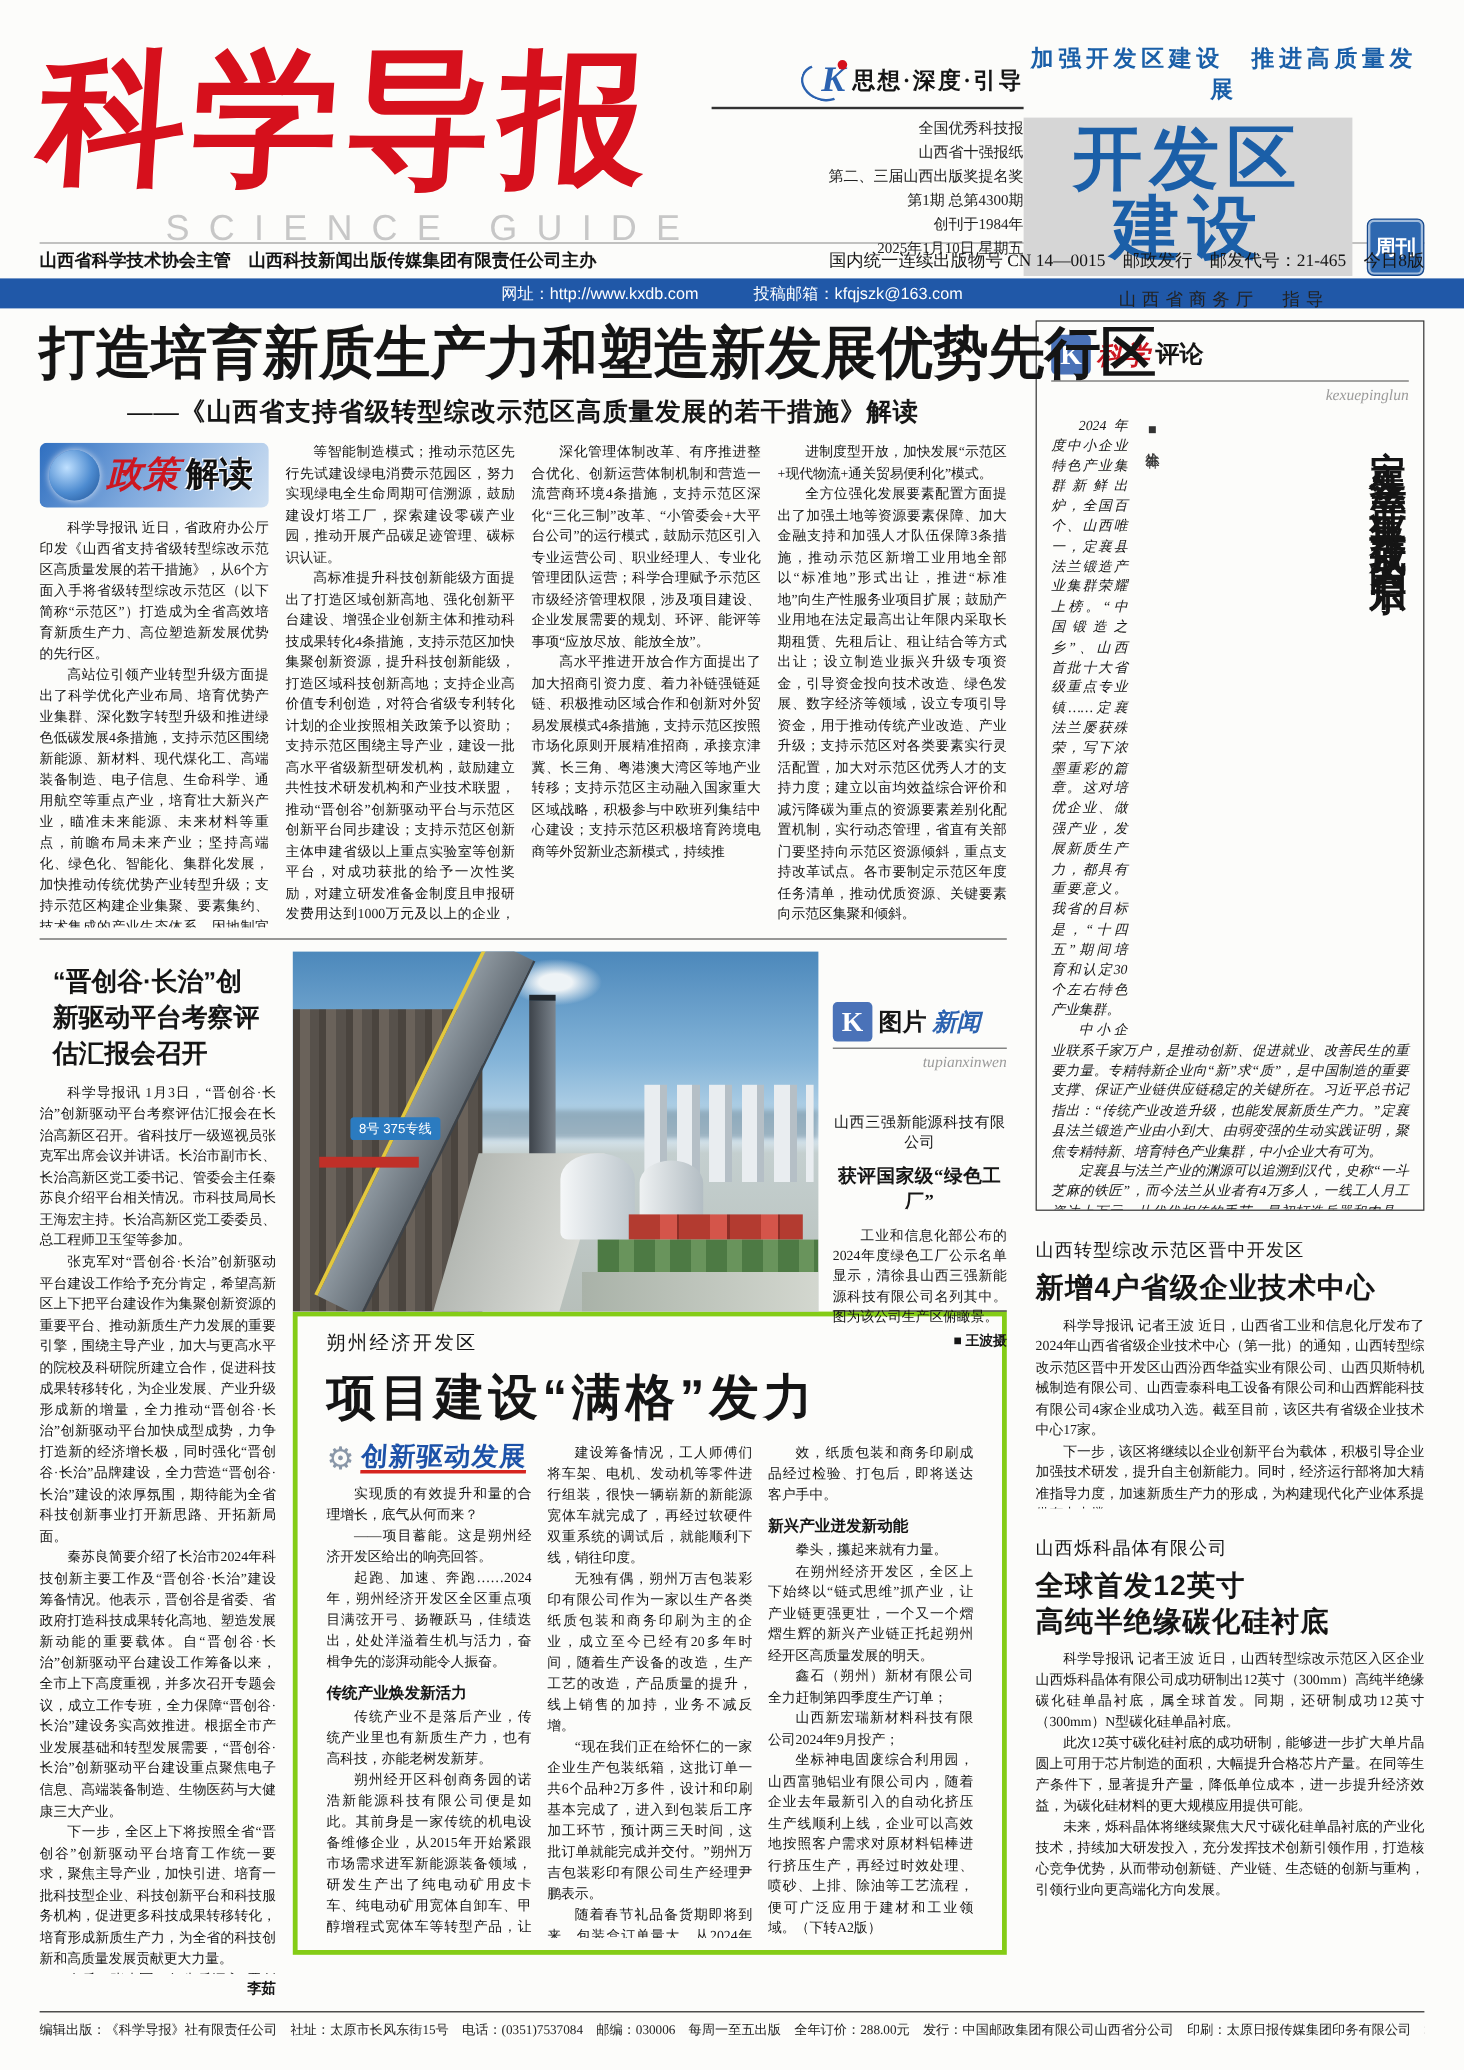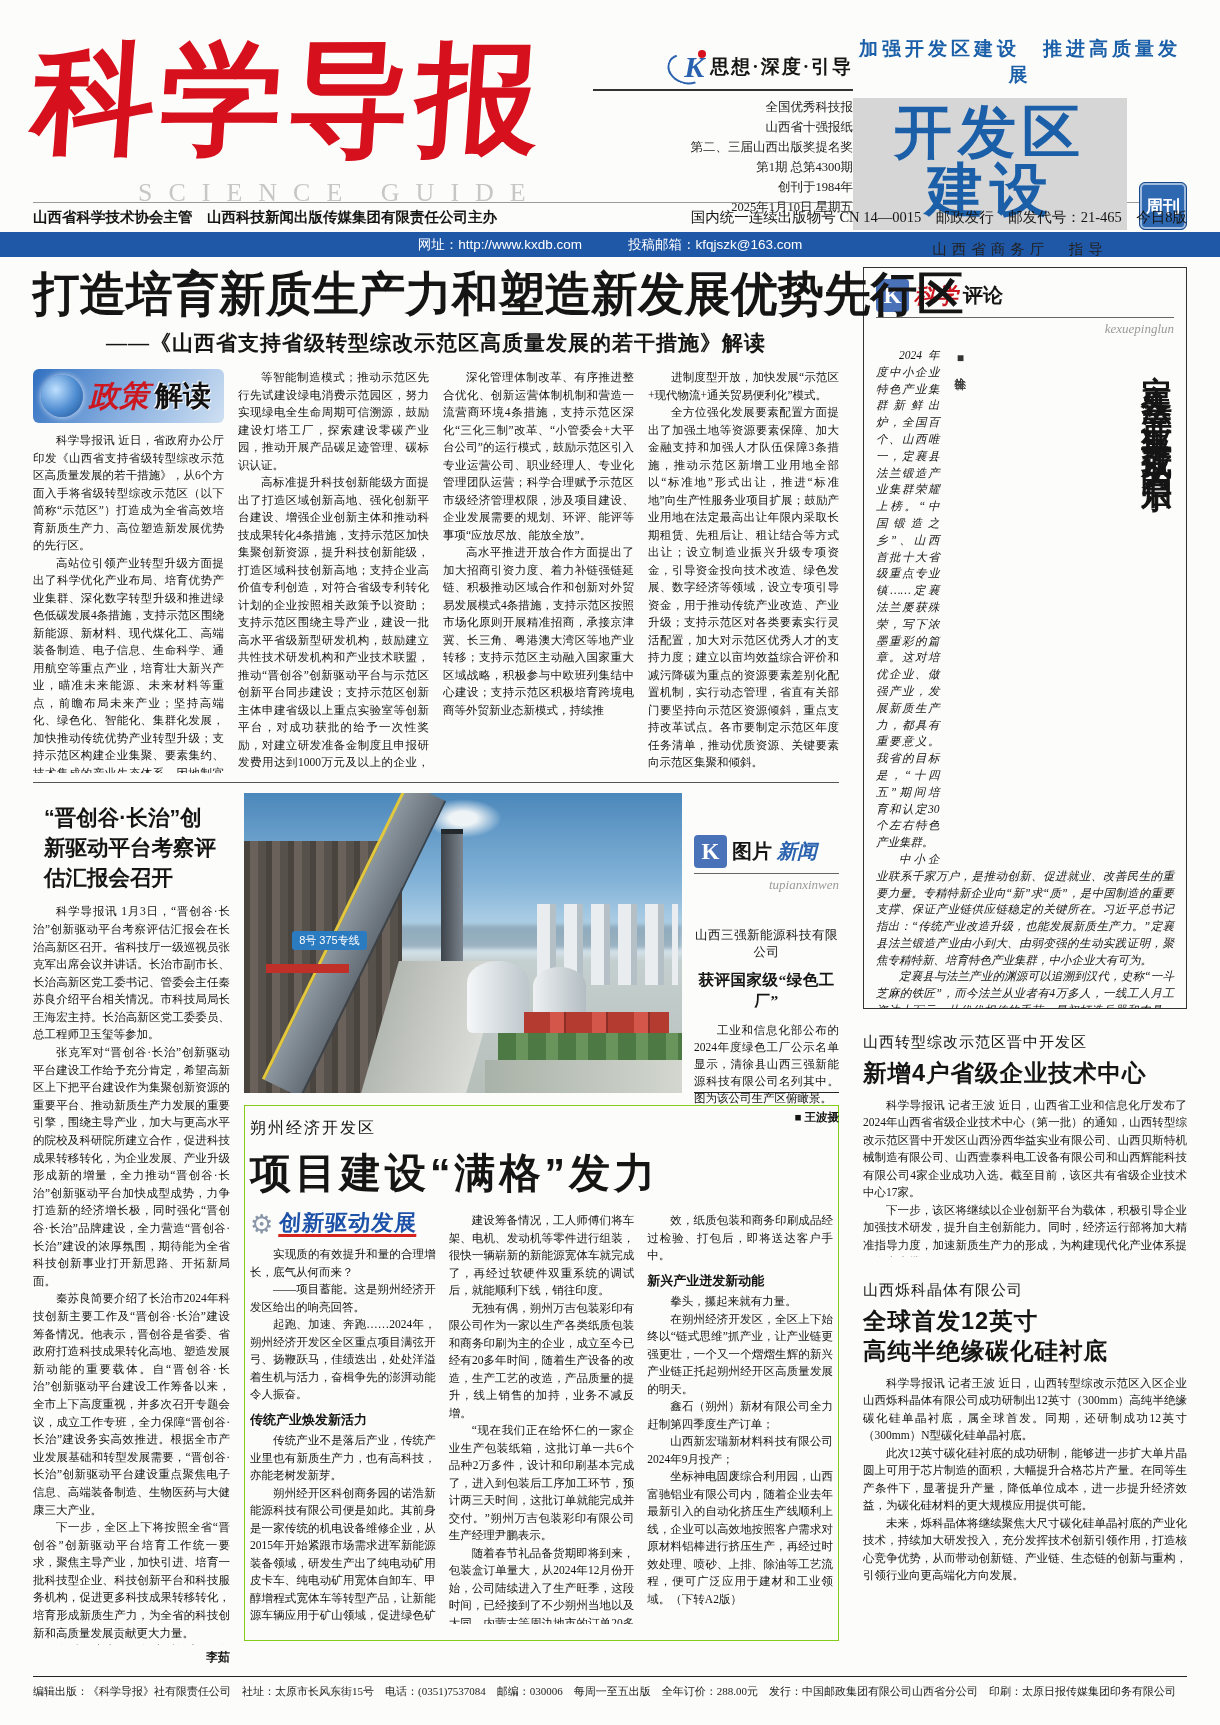--- a/index.html
+++ b/index.html
@@ -11,8 +11,8 @@
   .masthead{width:560px;position:relative;flex:none;}
   .masthead-title{font-family:"DejaVu Serif",serif;font-weight:bold;color:#d6101c;
       font-size:122px;line-height:1.05;letter-spacing:6px;transform:skewX(-4deg);white-space:nowrap;}
-  .masthead-en{position:absolute;left:105px;bottom:-10px;color:#c7c7c7;font-size:26px;
-      letter-spacing:16px;font-family:Liberation Serif, serif;}
+  .masthead-en{position:absolute;left:105px;bottom:-10px;color:#c7c7c7;font-size:30px;
+      letter-spacing:16px;font-family:Liberation Sans, sans-serif;}
   .header-meta{width:260px;flex:none;text-align:right;padding-top:16px;}
   .meta-slogan-row{display:flex;justify-content:flex-end;align-items:center;gap:6px;
       border-bottom:2px solid #333;padding-bottom:5px;margin-bottom:6px;}

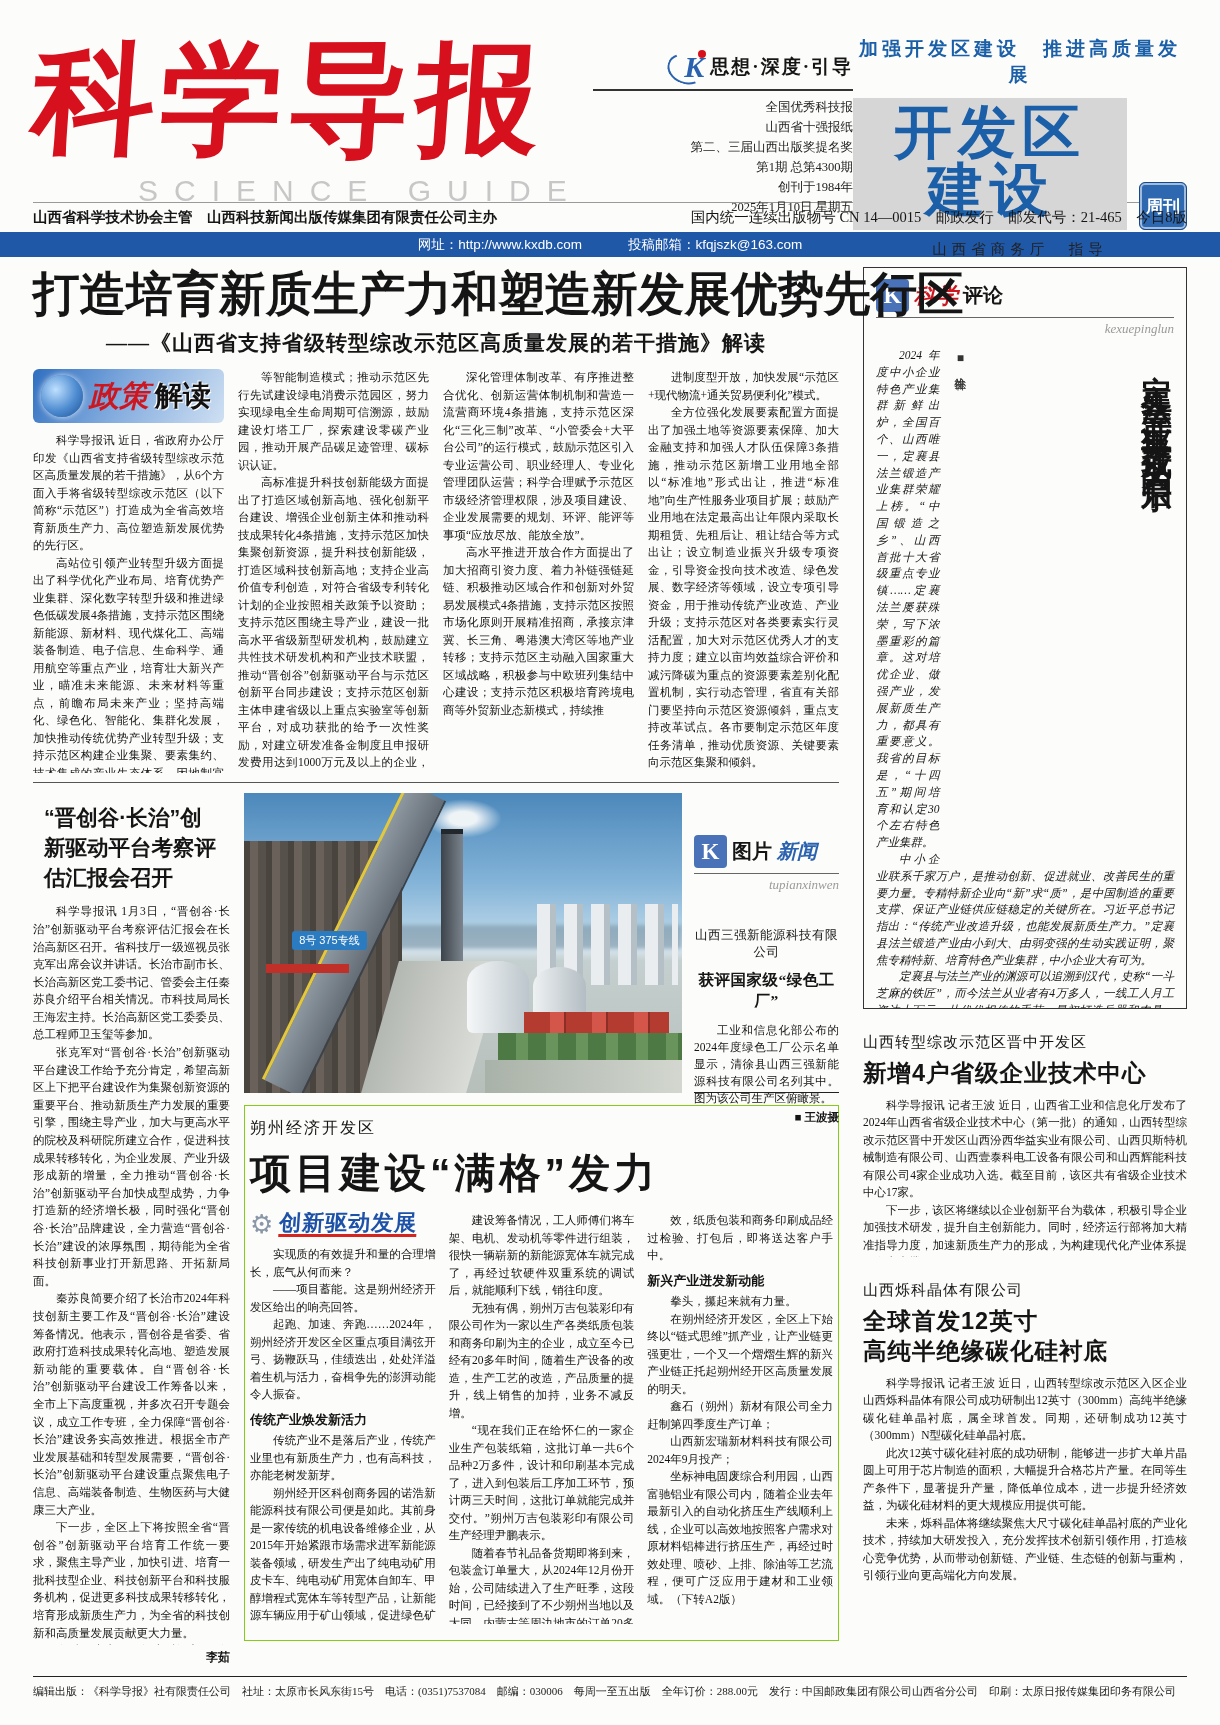--- a/index.html
+++ b/index.html
@@ -121,7 +121,7 @@
   .cap-credit{text-align:right;font-size:11.5px;font-weight:bold;margin-top:3px;}
 
   
-  .shuozhou-box{border:1px solid #84cc16;margin-top:12px;padding:12px 5px;height:536px;box-sizing:border-box;overflow:hidden;}
+  .shuozhou-box{border:4px solid #84cc16;padding:12px 24px;height:536px;box-sizing:border-box;overflow:hidden;}
   .sz-kicker{font-size:16px;letter-spacing:2px;font-family:"Liberation Sans",sans-serif;}
   .sz-head{font-family:Liberation Sans, sans-serif;font-weight:900;font-size:41px;letter-spacing:4px;margin:7px 0 11px;}
   .sz-cols{display:flex;gap:13px;height:412px;overflow:hidden;}

